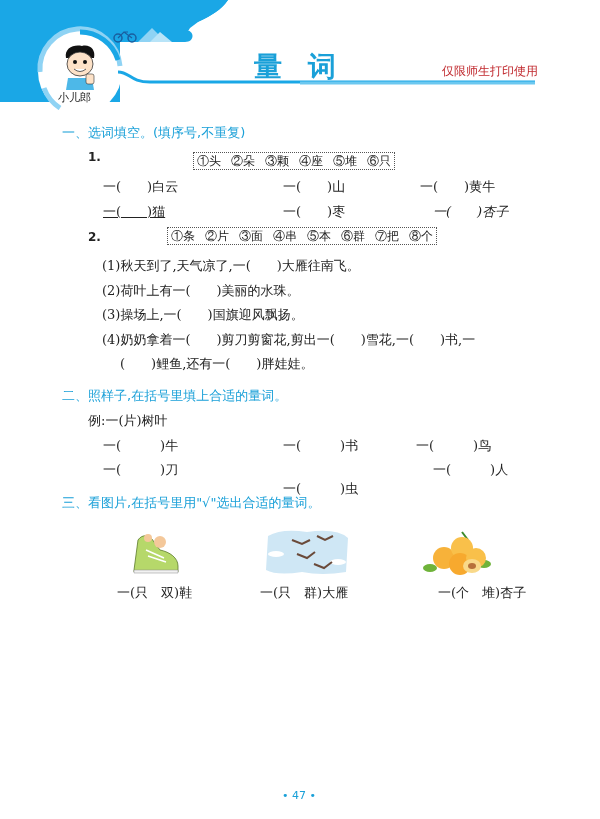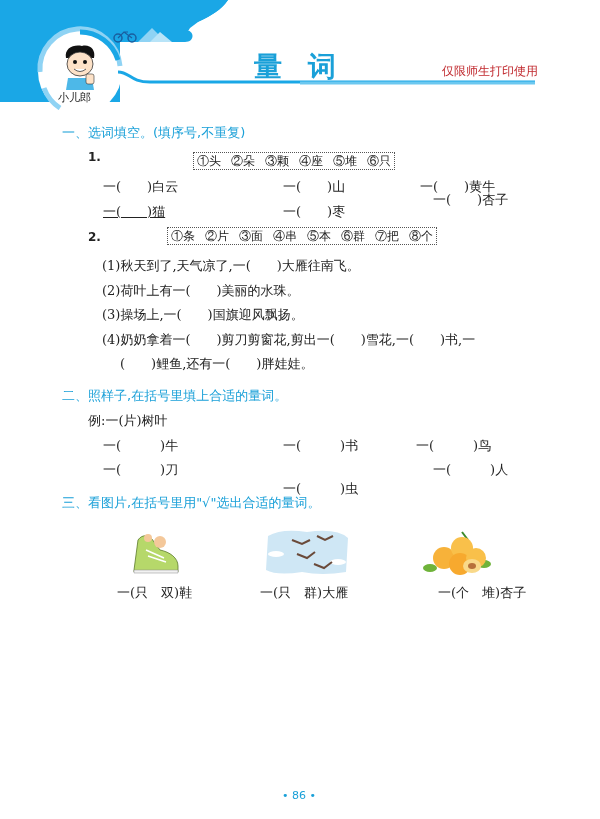--- a/index.html
+++ b/index.html
@@ -66,7 +66,7 @@
 <div class="t" style="left:420px;top:178px;">一(　　)黄牛</div>
 <div class="t" style="left:103px;top:203px;text-decoration:underline;">一(　　)猫</div>
 <div class="t" style="left:283px;top:203px;">一(　　)枣</div>
-<div class="t" style="left:433px;top:191px;">一(　　)杏子</div>
+<div class="t" style="left:433px;top:203px;font-style:italic;">一(　　)杏子</div>
 
 <div class="num" style="left:88px;top:230px;">2.</div>
 <div class="box" style="left:167px;top:227px;">

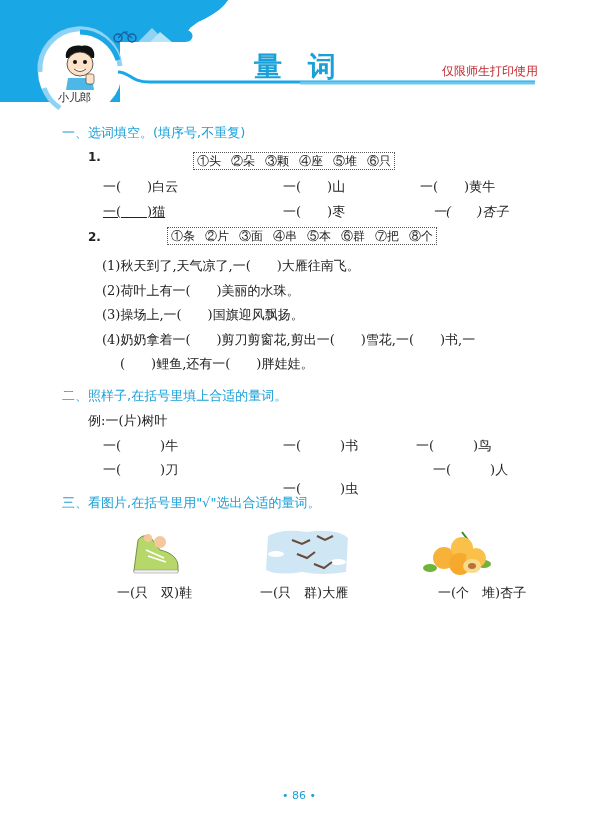--- a/index.html
+++ b/index.html
@@ -121,6 +121,6 @@
 <div class="t" style="left:260px;top:584px;">一(只　群)大雁</div>
 <div class="t" style="left:410px;top:584px;margin-left:28px;">一(个　堆)杏子</div>
 
-<div class="page-num">• 86 •</div>
+<div class="page-num">• 47 •</div>
 
 </body></html>

